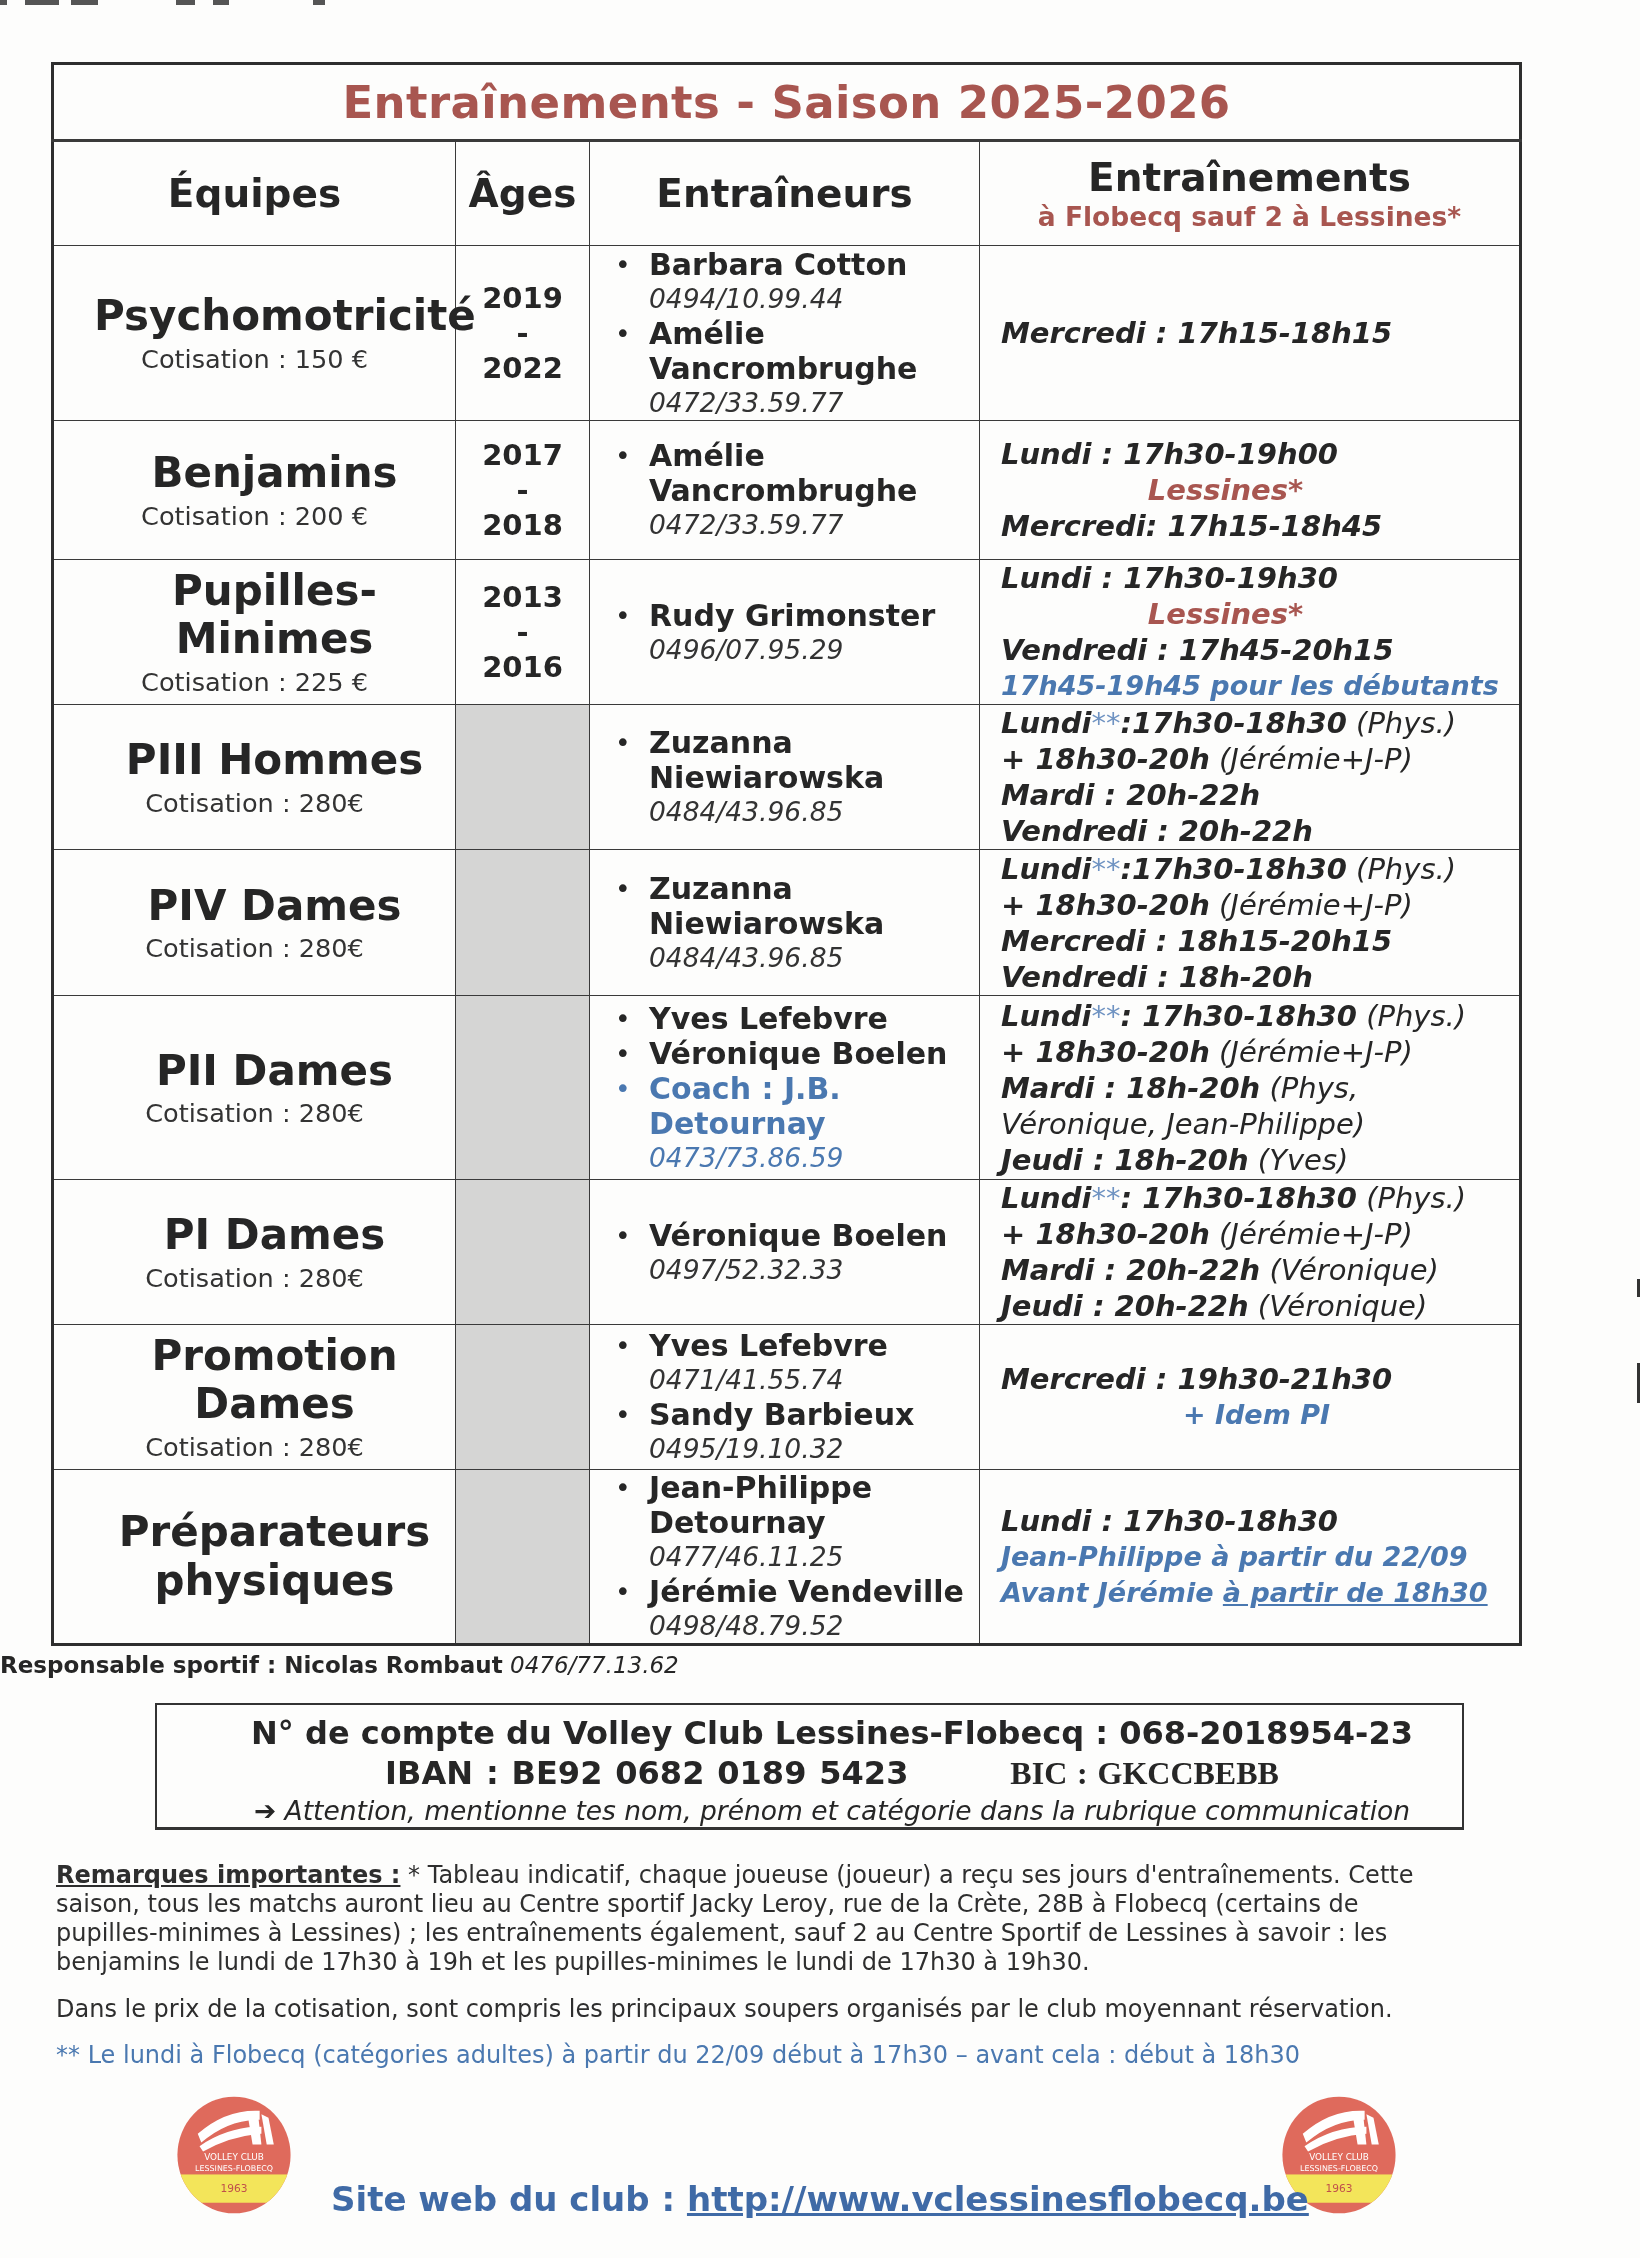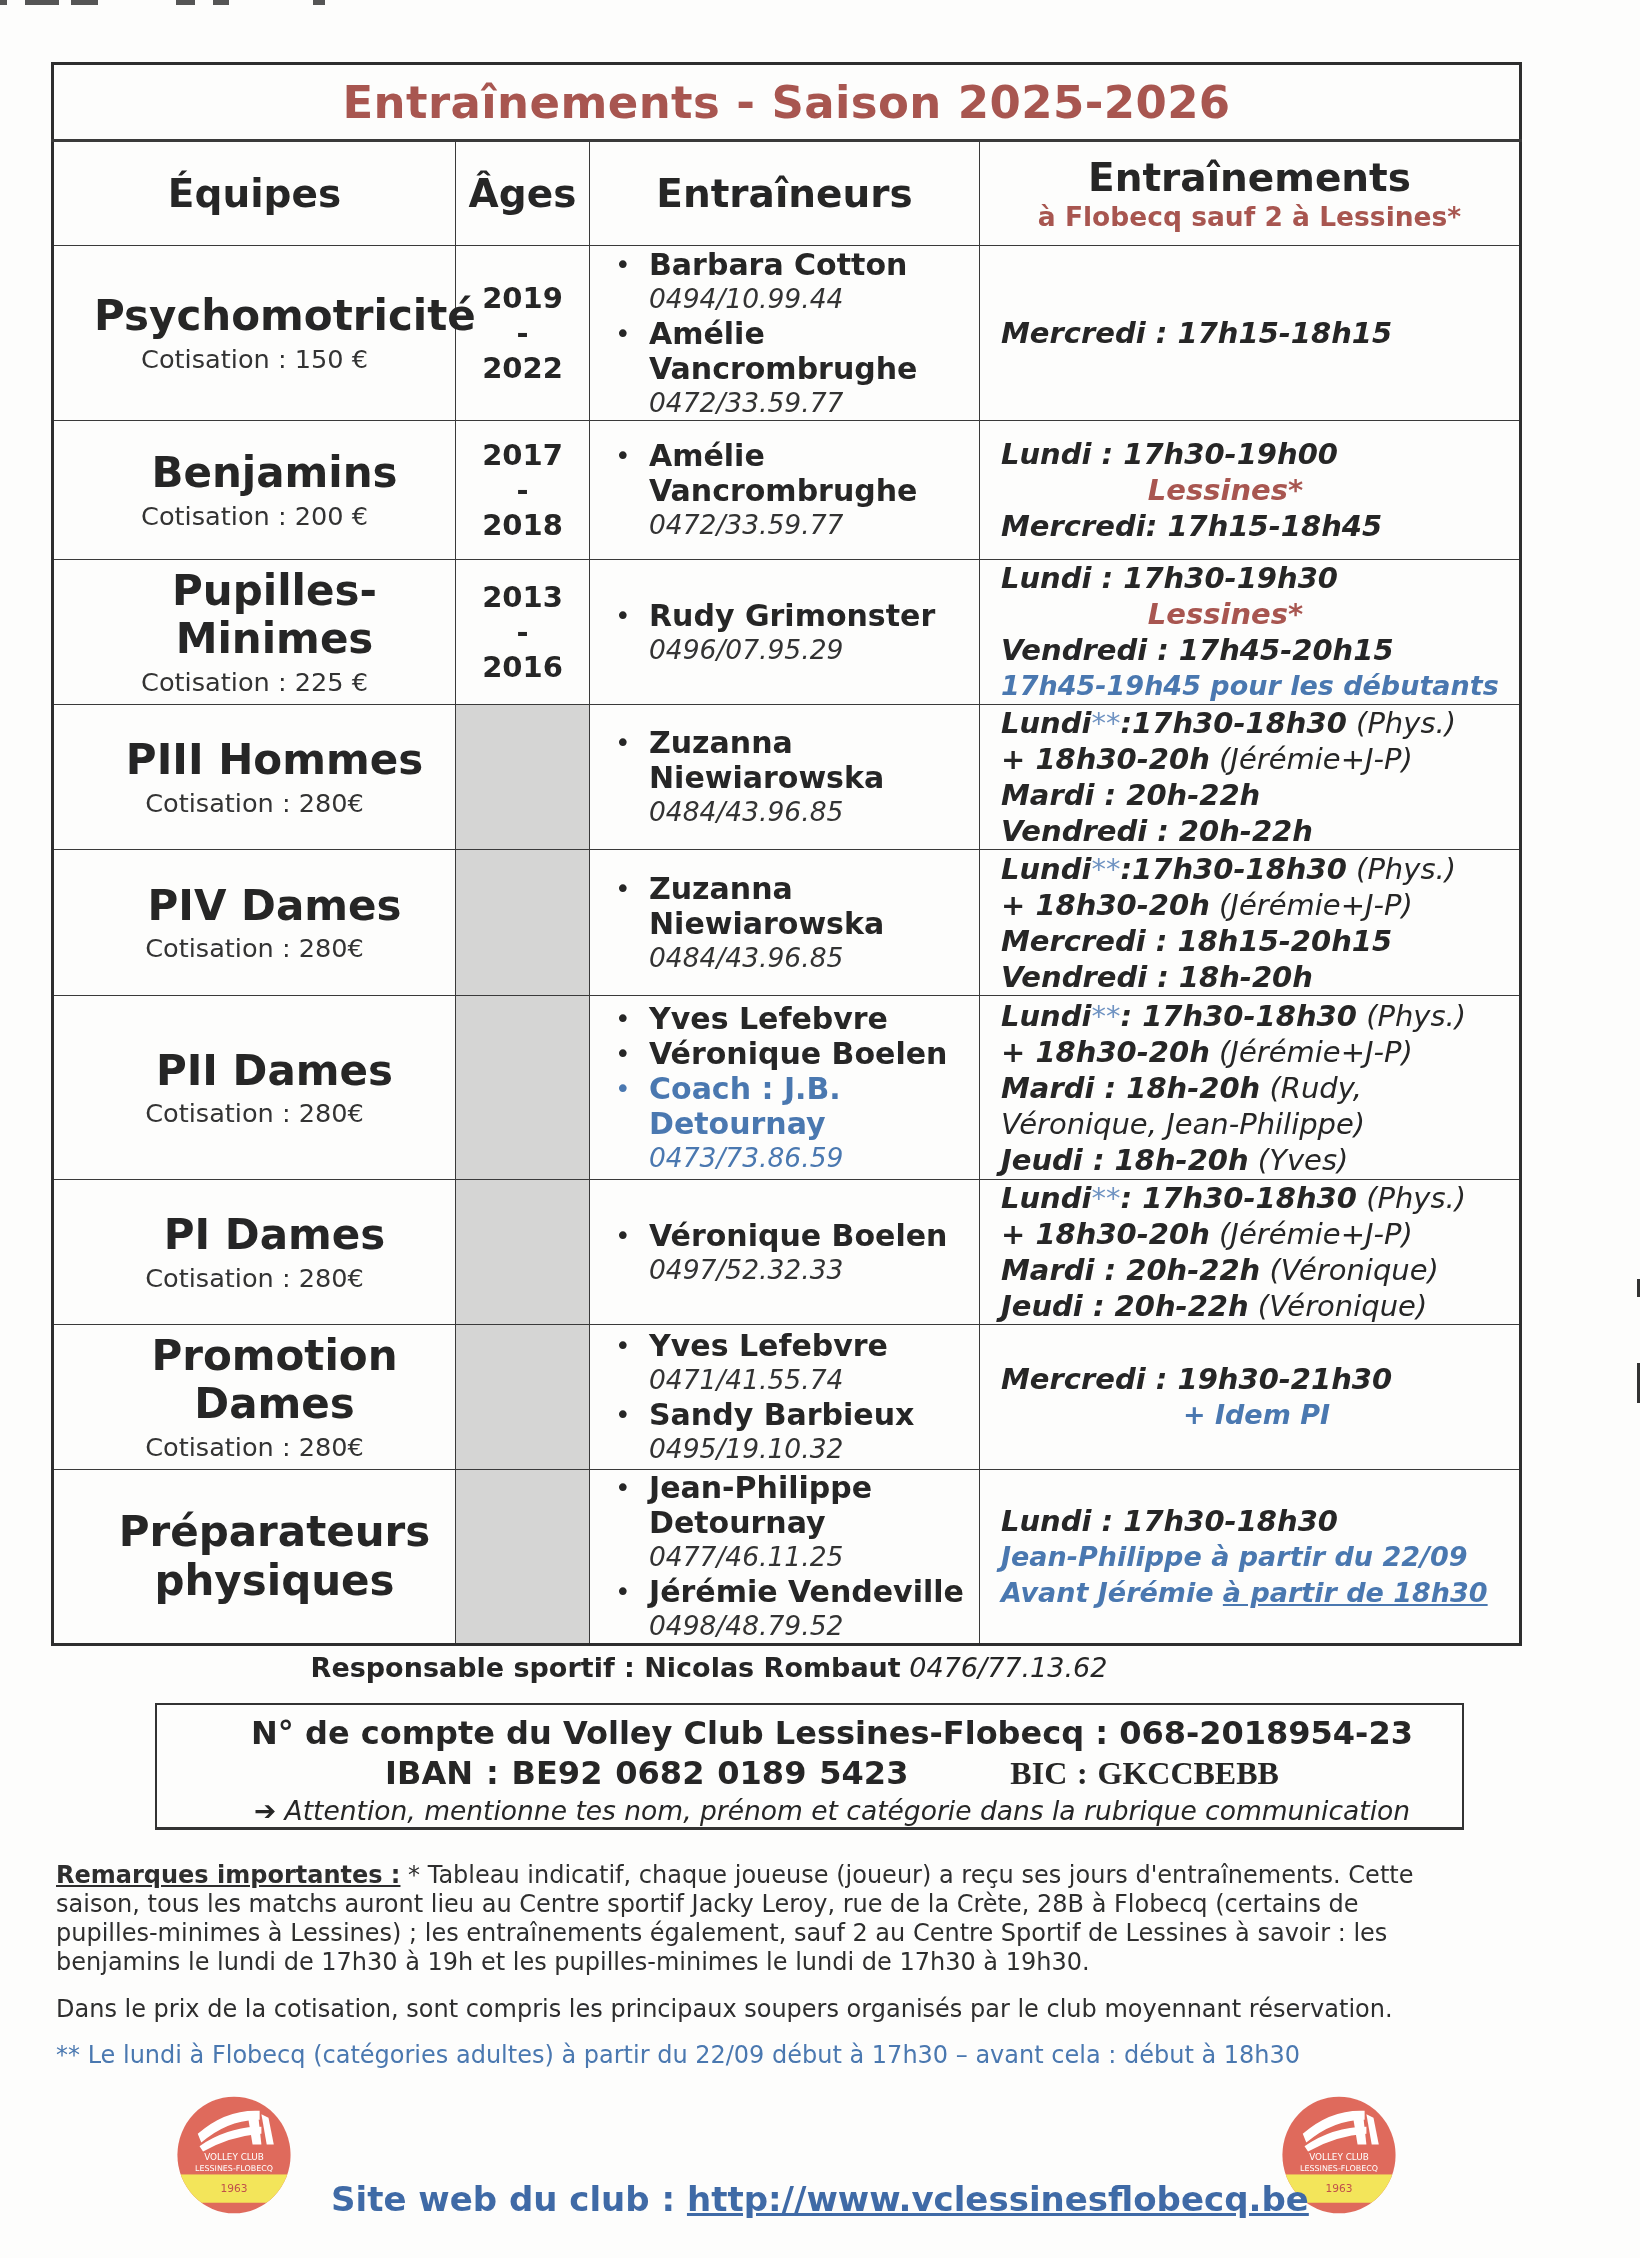--- a/index.html
+++ b/index.html
@@ -263,7 +263,7 @@
         <td class="sched">
           <div class="sline"><span>Lundi</span><span class="stars">**</span><span>: 17h30-18h30</span><span class="note"> (Phys.)</span></div>
           <div class="sline"><span>+ 18h30-20h</span><span class="note"> (Jérémie+J-P)</span></div>
-          <div class="sline"><span>Mardi : 18h-20h</span><span class="note"> (Rudy,</span></div>
+          <div class="sline"><span>Mardi : 18h-20h</span><span class="note"> (Phys,</span></div>
           <div class="sline"><span class="note">Véronique, Jean-Philippe)</span></div>
           <div class="sline"><span>Jeudi : 18h-20h</span><span class="note"> (Yves)</span></div>
         </td>

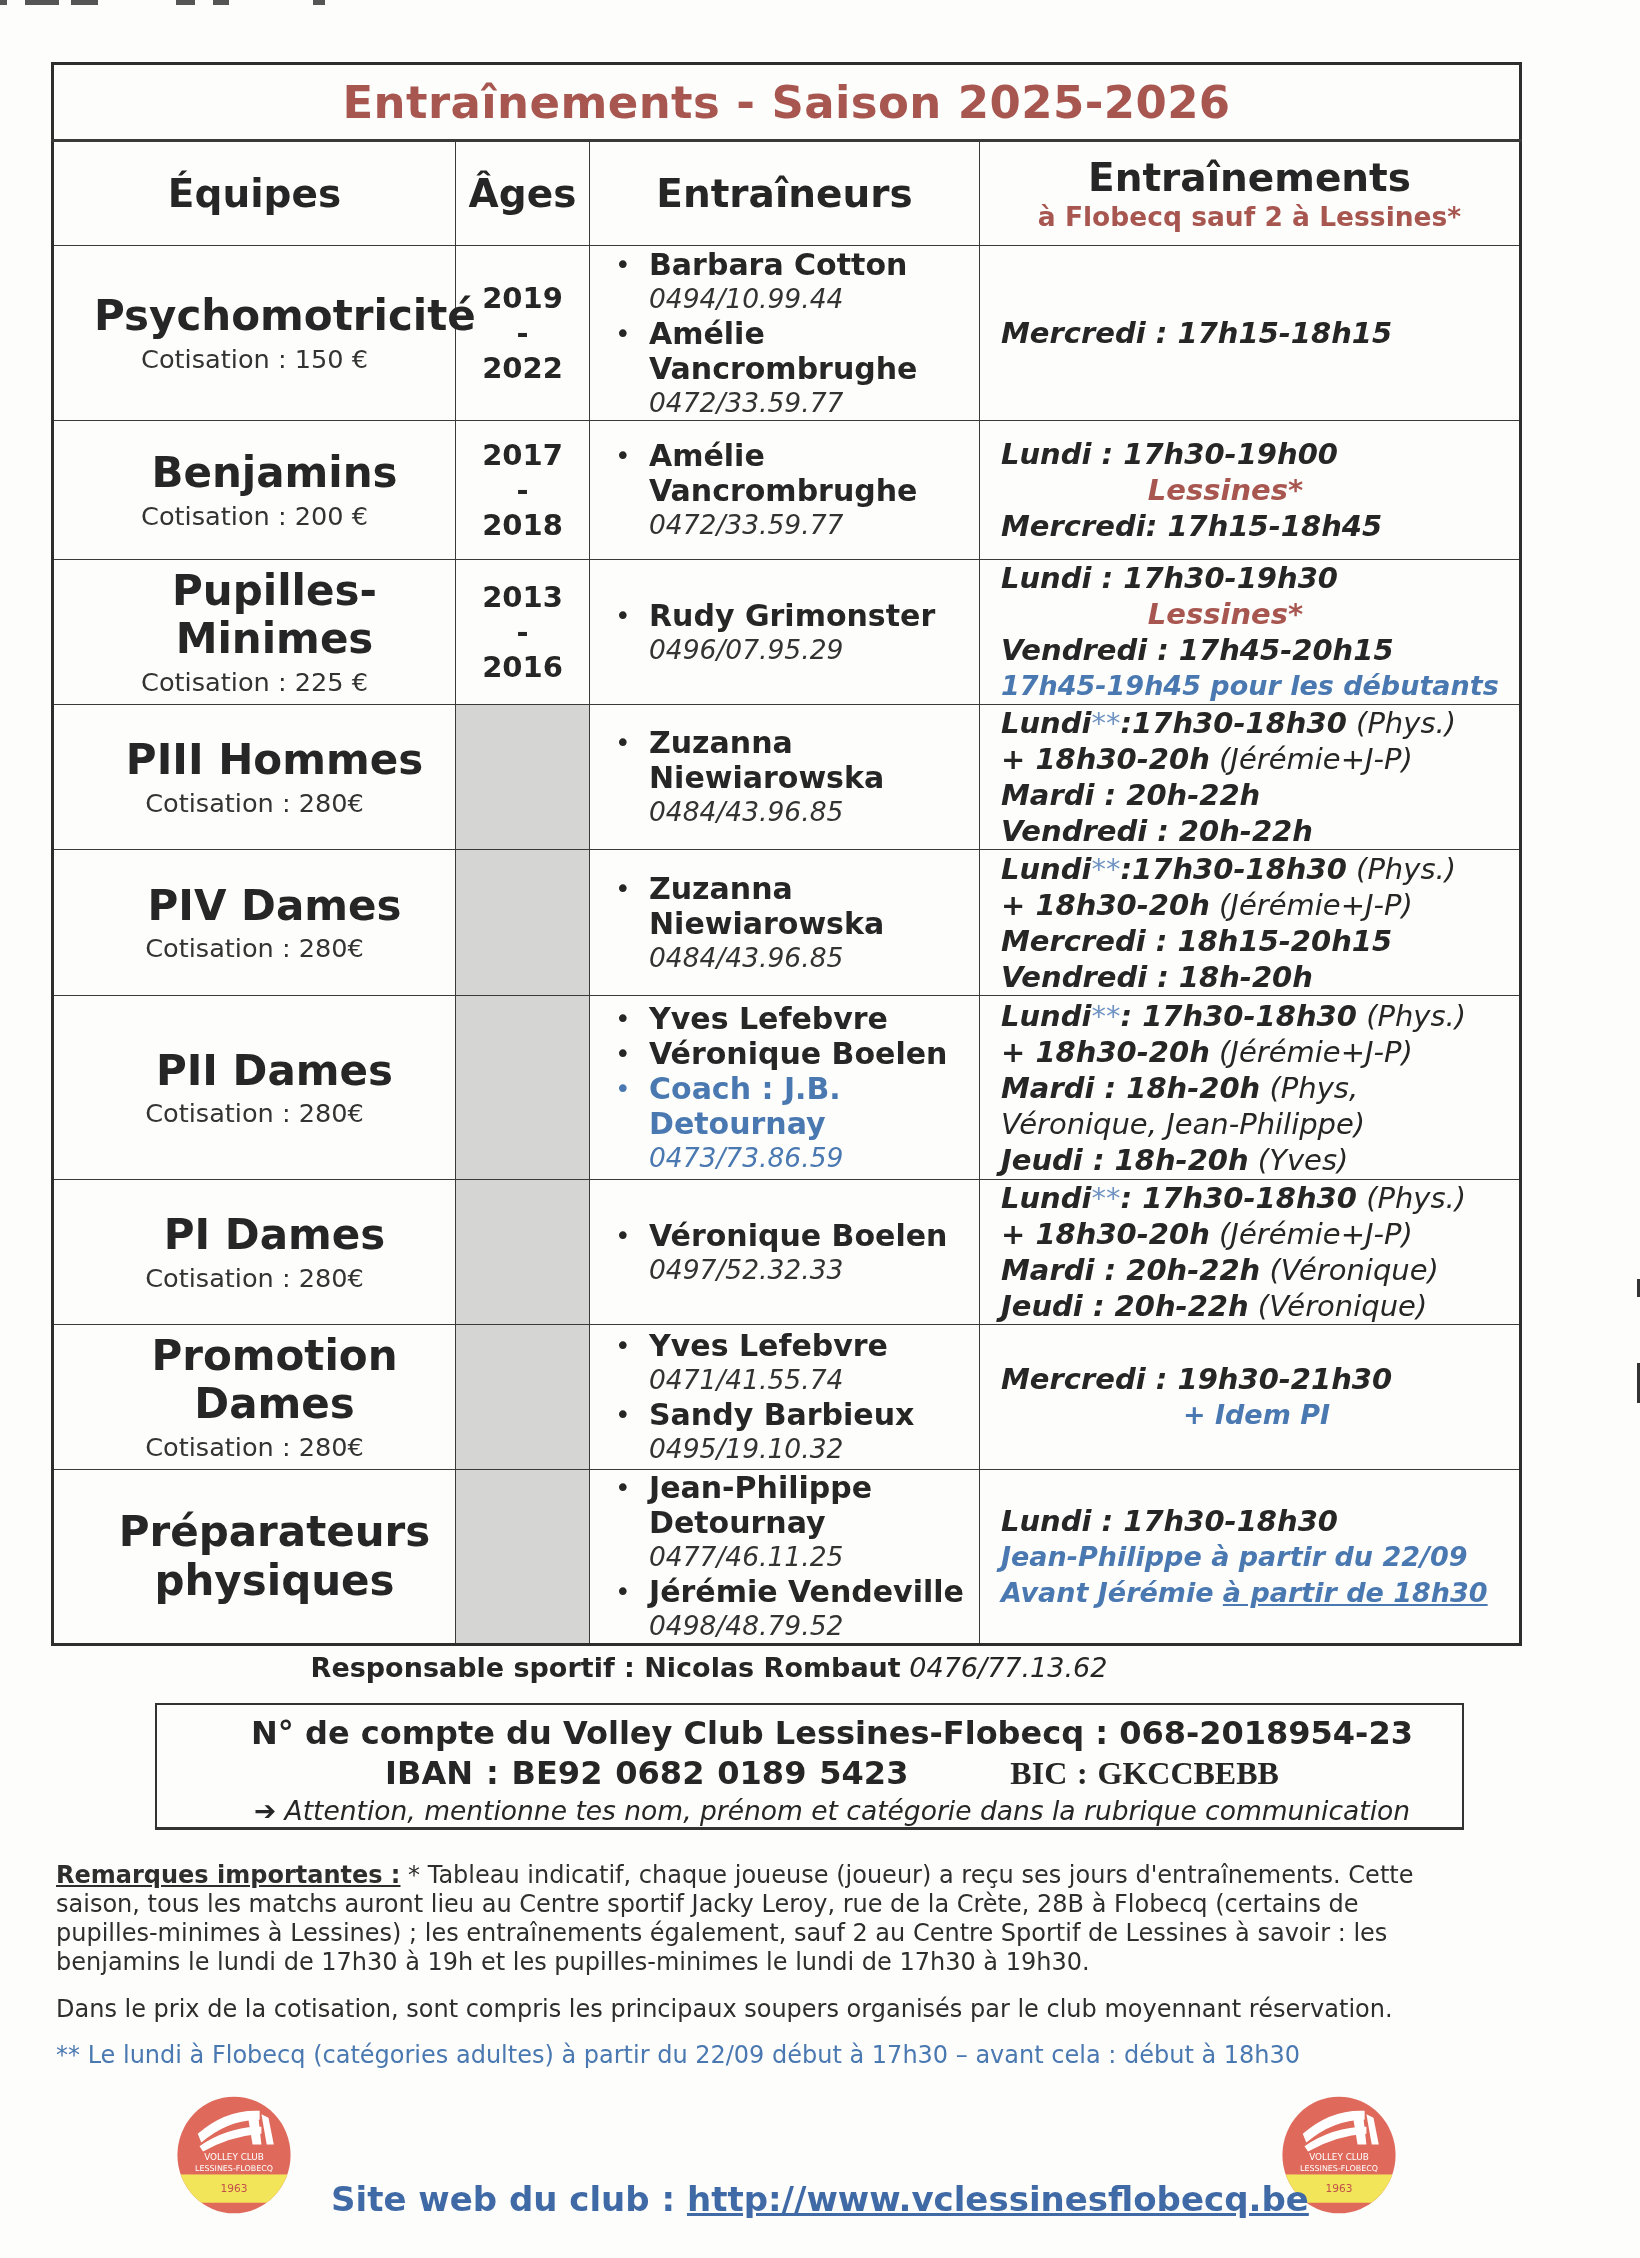--- a/index.html
+++ b/index.html
@@ -49,7 +49,7 @@
   .sline .u { text-decoration: underline; }
   .stars { color: #6f93c2; font-weight: normal; }
 
-  .resp { position: absolute; top: 1652px; left: 0; width: 1418px; text-align: center; font-size: 27px; }
+  .resp { position: absolute; top: 1652px; left: 0; width: 1418px; text-align: left; font-size: 23px; }
   .resp b { font-weight: bold; }
   .resp i { font-style: italic; }
 

